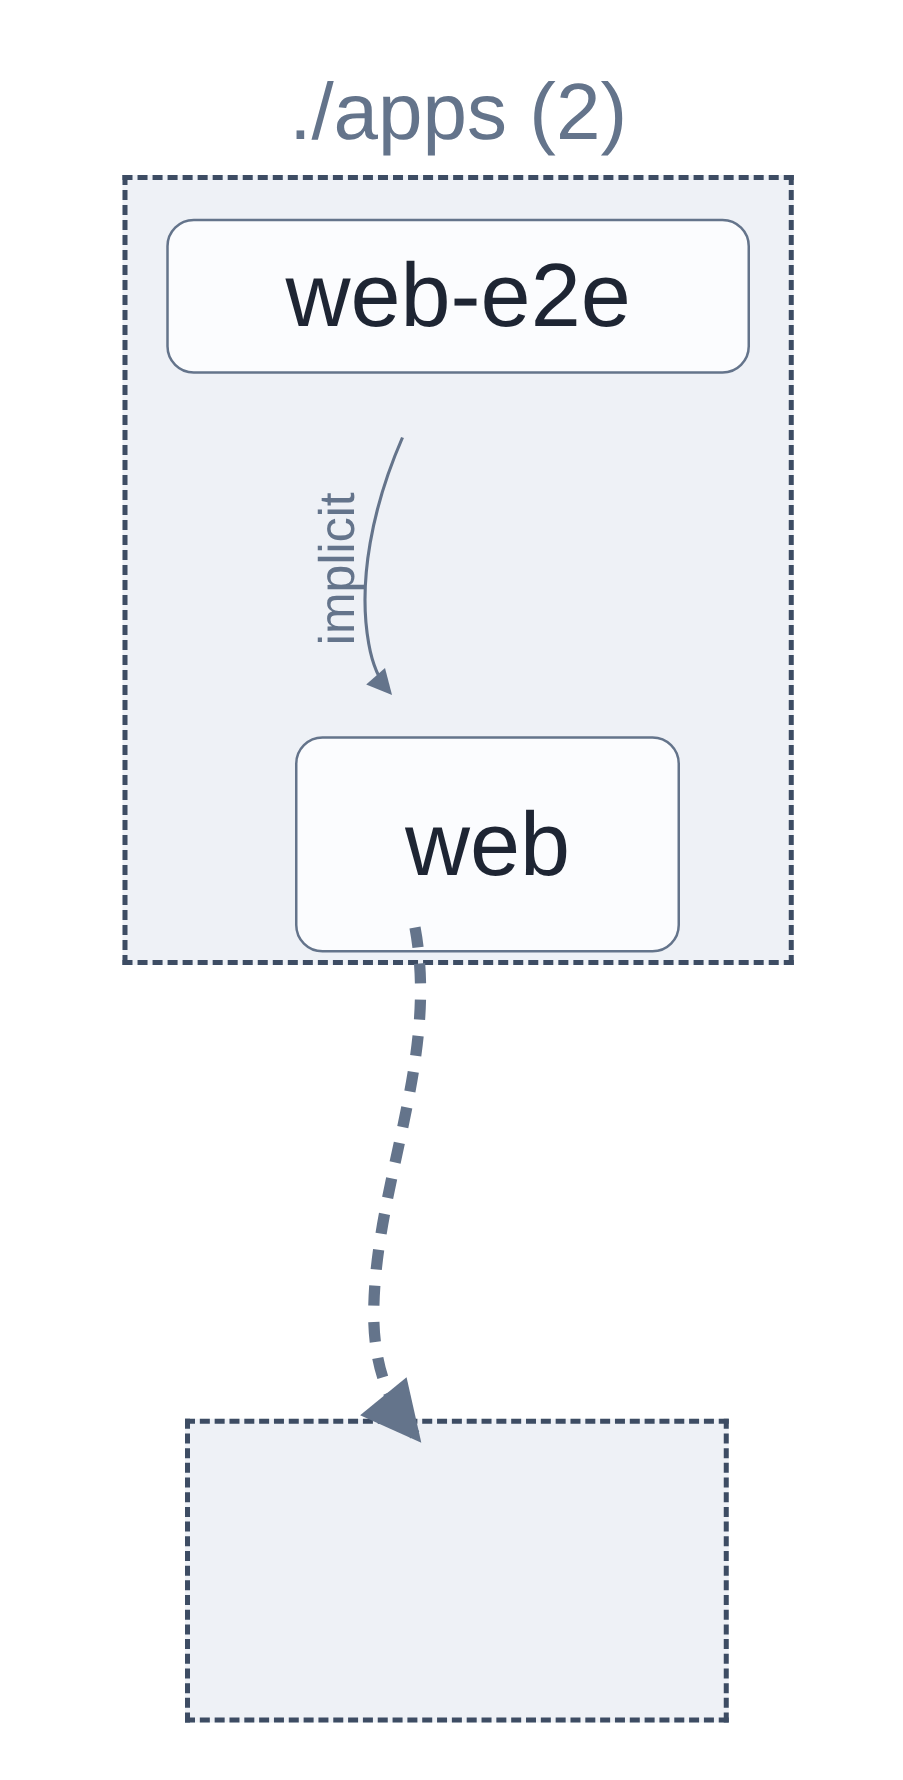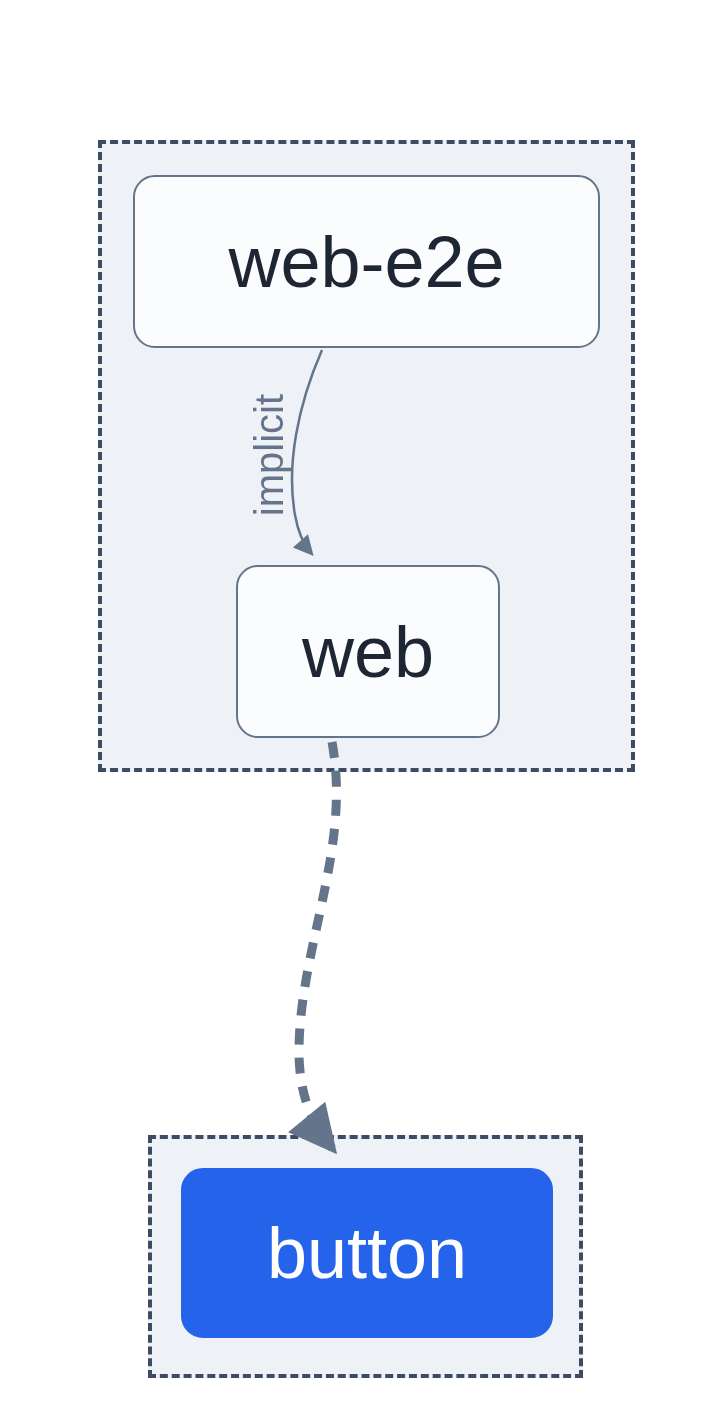--- a/index.html
+++ b/index.html
@@ -76,6 +76,7 @@
 
 <div id="canvas">
 
+  <div class="cluster-title" style="left:98px; top:52px; width:537px;">./apps (2)</div>
   <div class="cluster" style="left:98px; top:140px; width:537px; height:632px;"></div>
 
   <div class="cluster" style="left:148px; top:1135px; width:435px; height:243px;"></div>

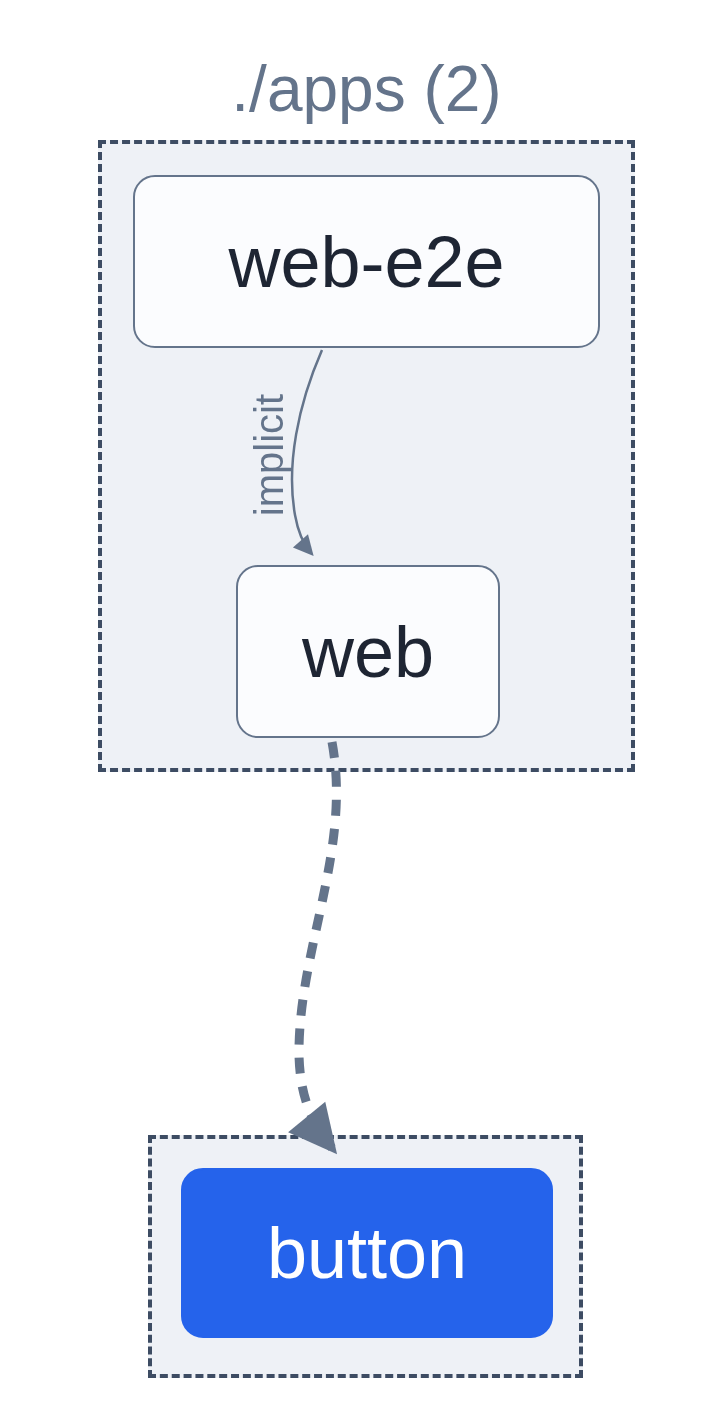--- a/index.html
+++ b/index.html
@@ -81,7 +81,7 @@
 
   <div class="cluster" style="left:148px; top:1135px; width:435px; height:243px;"></div>
 
-  <div class="node" style="left:133px; top:175px; width:467px; height:173px;">
+  <div class="node" style="left:133px; top:175px; width:467px; height:124px;">
     <span>web-e2e</span>
   </div>
 

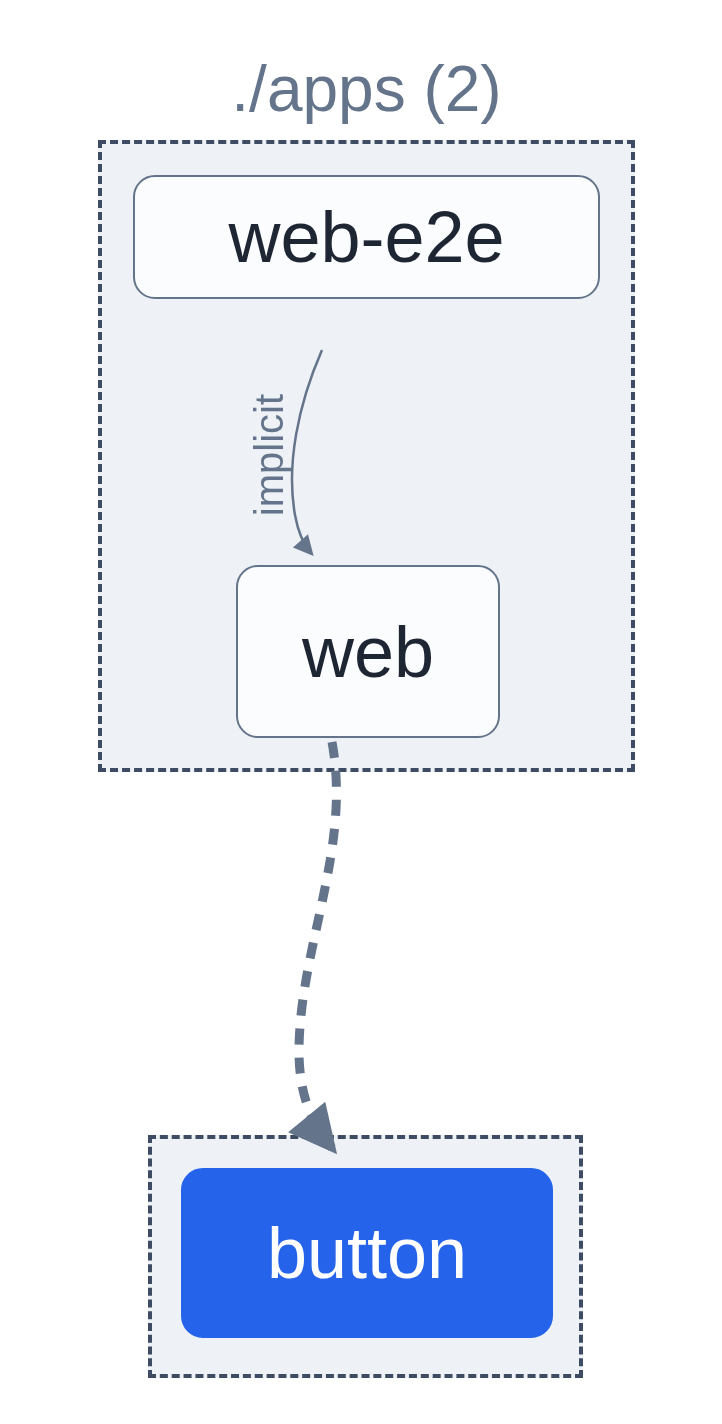--- a/index.html
+++ b/index.html
@@ -85,7 +85,7 @@
     <span>web-e2e</span>
   </div>
 
-  <div class="node" style="left:236px; top:565px; width:264px; height:173px;">
+  <div class="node" style="left:236px; top:589px; width:308px; height:173px;">
     <span>web</span>
   </div>
 

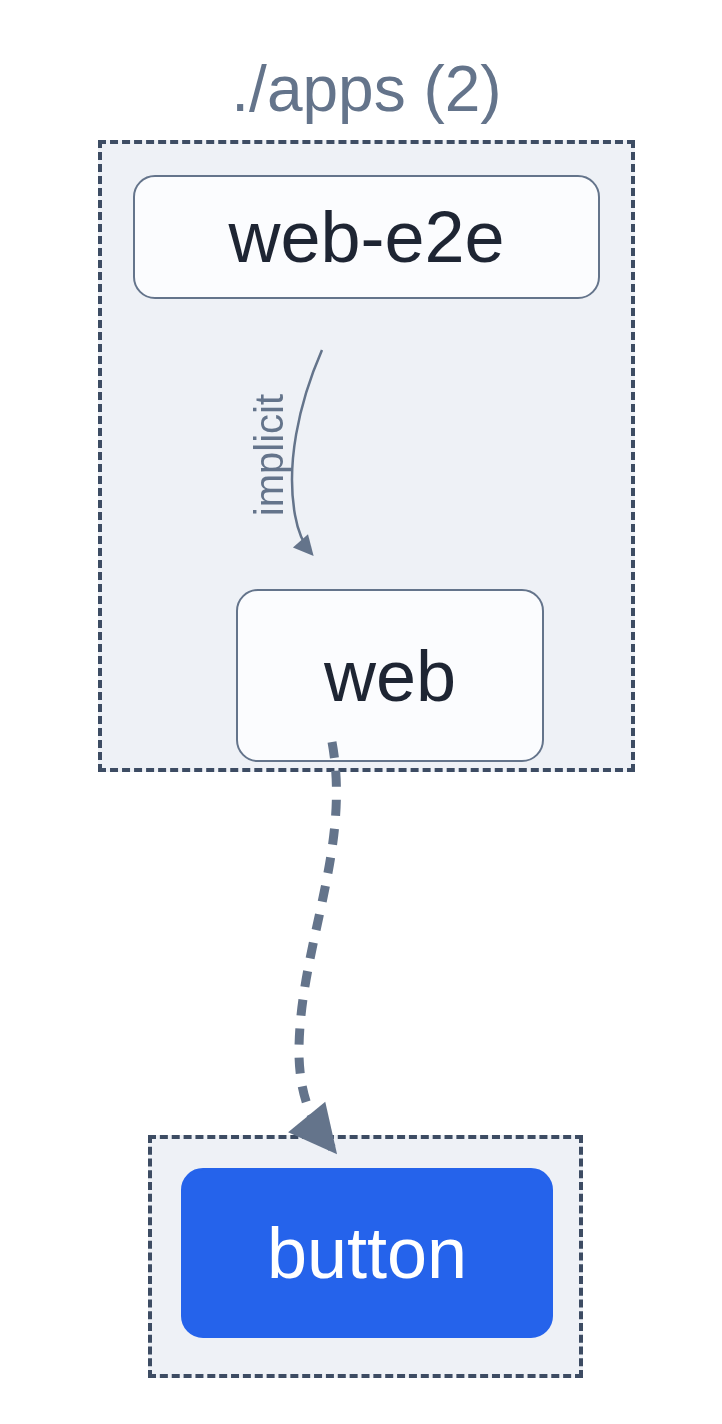--- a/index.html
+++ b/index.html
@@ -89,9 +89,6 @@
     <span>web</span>
   </div>
 
-  <div class="node highlighted" style="left:181px; top:1168px; width:372px; height:170px;">
-    <span>button</span>
-  </div>
 
   <svg id="edges" viewBox="0 0 722 1424">
     <defs>

